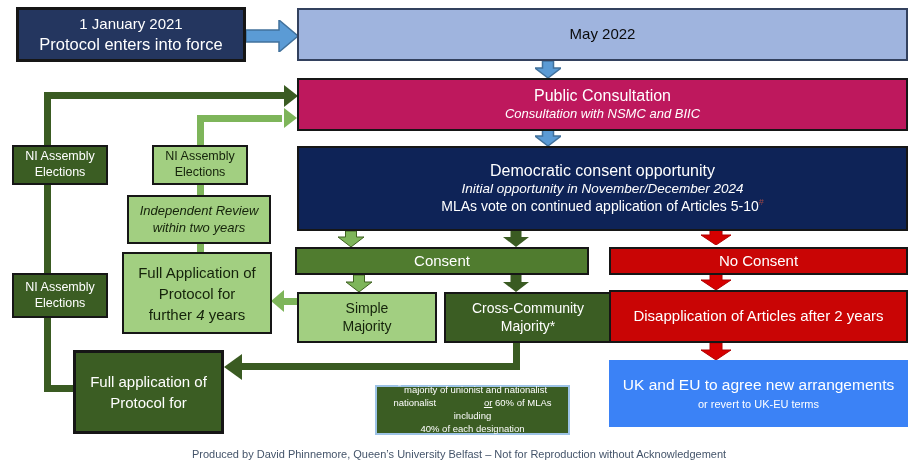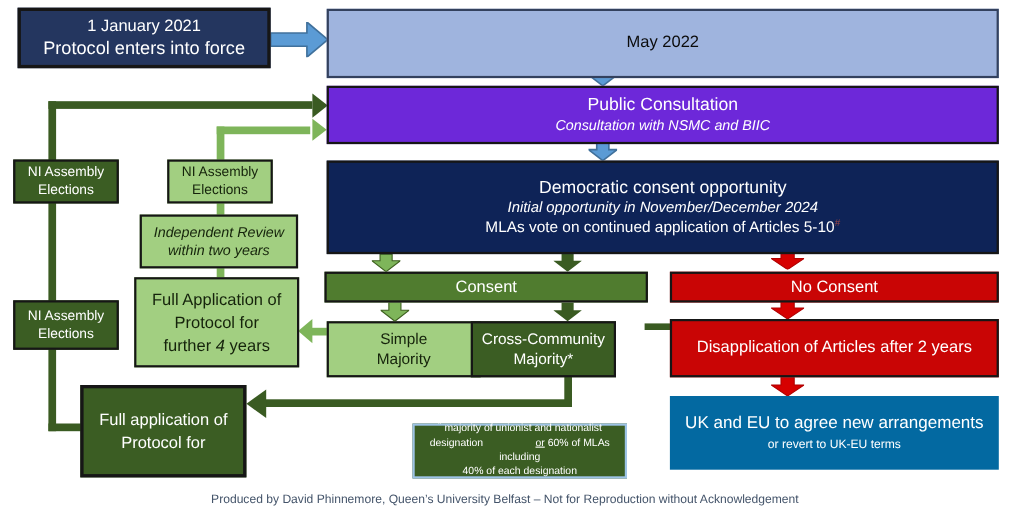--- a/index.html
+++ b/index.html
@@ -91,7 +91,7 @@
     <div class="b" style="font-size:16.5px;">Protocol enters into force</div>
   </div>
 
-  <div class="box ltblue" style="left:297px;top:8px;width:611px;height:63px;border-color:#33415E;">
+  <div class="box ltblue" style="left:297px;top:8px;width:611px;height:53px;border-color:#33415E;">
     <div style="font-size:15px;">May 2022</div>
   </div>
 

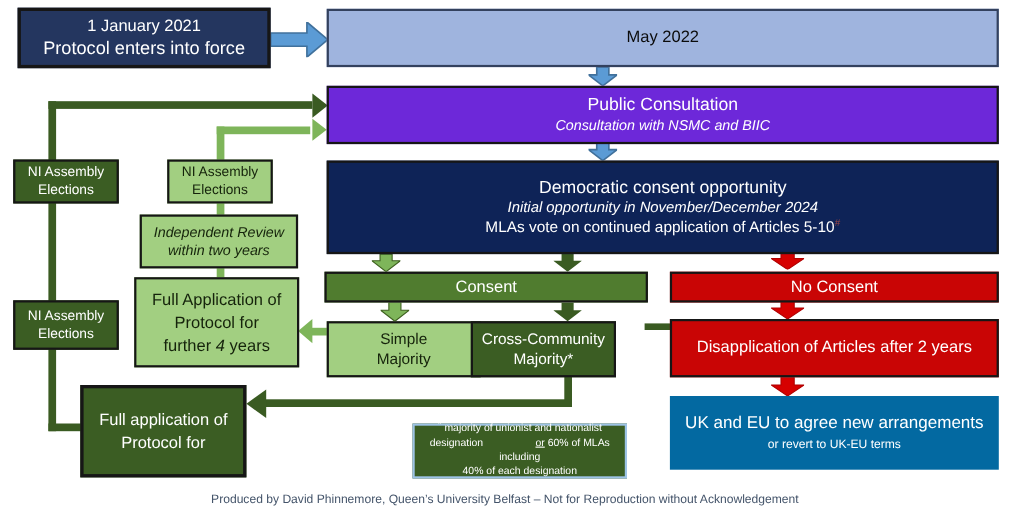--- a/index.html
+++ b/index.html
@@ -14,7 +14,7 @@
   }
   .navy{background:#24365F;color:#fff;}
   .navydark{background:#0E2357;color:#fff;}
-  .midblue{background:#6d28d9;color:#fff;}
+  .midblue{background:#be185d;color:#fff;}
   .ltblue{background:#9FB4DE;color:#0b0b0b;}
   .greenmid{background:#507C2F;color:#fff;}
   .greendark{background:#3B5D23;color:#fff;}

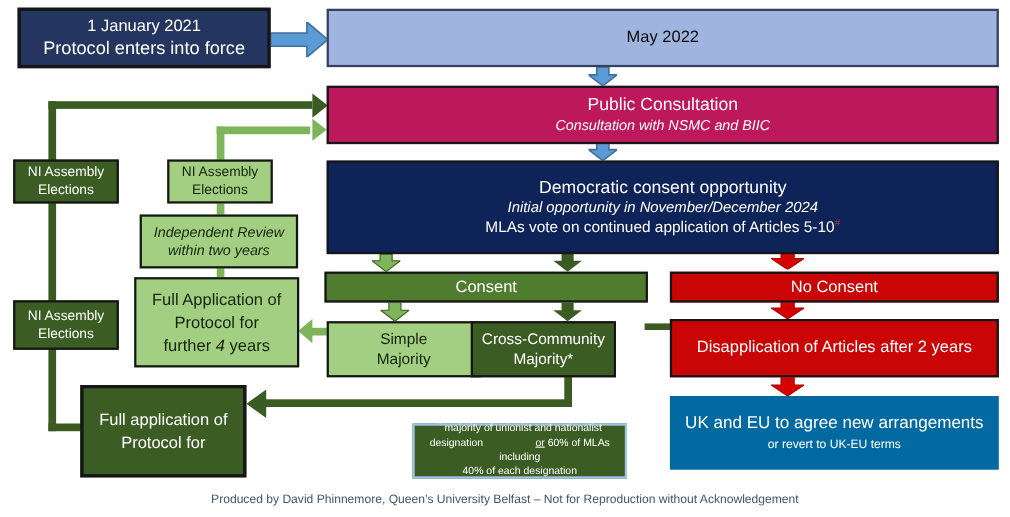--- a/index.html
+++ b/index.html
@@ -121,7 +121,7 @@
     <div style="font-size:14px;">Majority</div>
   </div>
 
-  <div class="box greendark" style="left:428px;top:292px;width:132px;height:51px;">
+  <div class="box greendark" style="left:444px;top:292px;width:168px;height:51px;">
     <div style="font-size:14px;">Cross-Community</div>
     <div style="font-size:14px;">Majority*</div>
   </div>

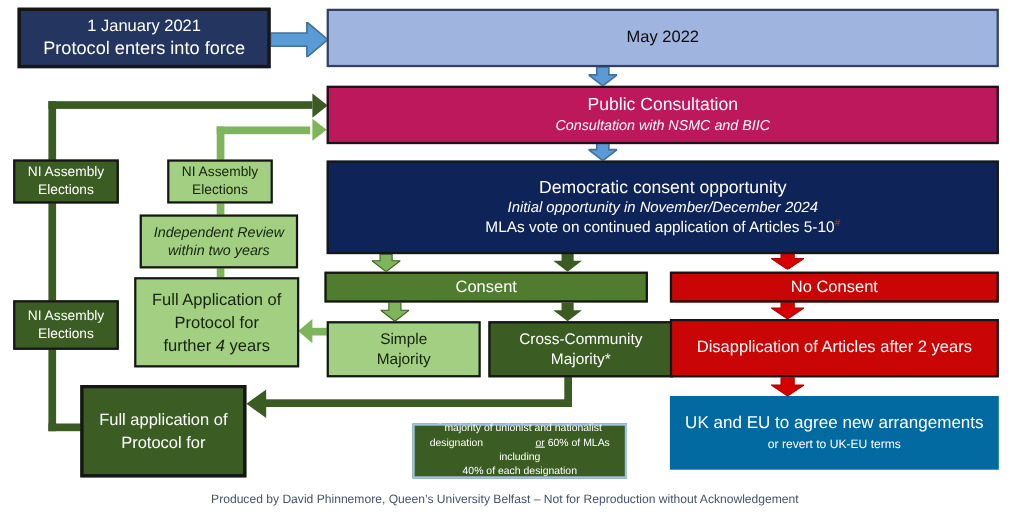--- a/index.html
+++ b/index.html
@@ -20,7 +20,7 @@
   .greendark{background:#3B5D23;color:#fff;}
   .greenlight{background:#A2CF81;color:#15230b;}
   .redbox{background:#C90505;color:#fff;}
-  .bluebox{background:#0369a1;color:#fff;border:none;}
+  .bluebox{background:#3b82f6;color:#fff;border:none;}
   .b{font-weight:normal;}
   .i{font-style:italic;}
   .u{text-decoration:underline;margin-left:45px;}

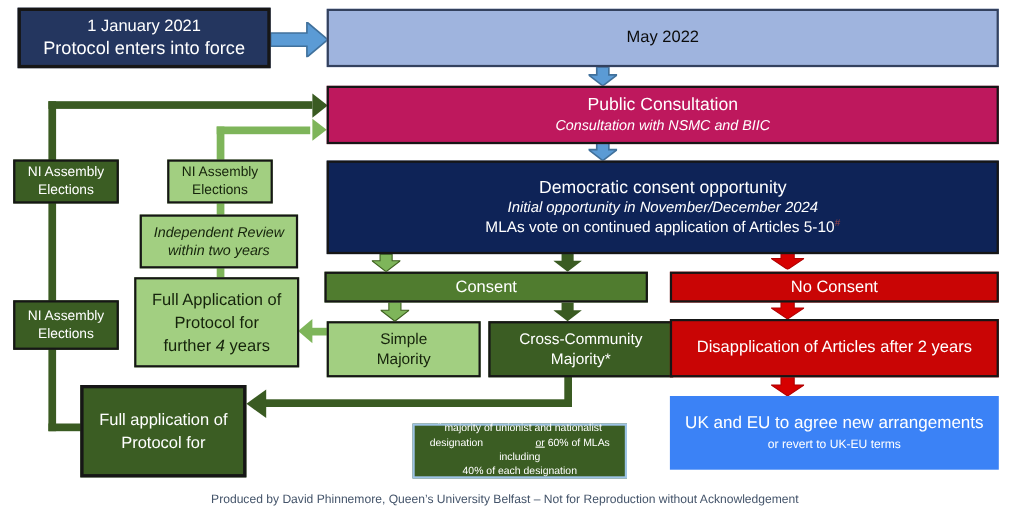--- a/index.html
+++ b/index.html
@@ -173,7 +173,7 @@
       <sup class="mark">*</sup> <span>majority of unionist and nationalist</span>
     </div>
     <div style="font-size:9.5px;">
-      <span>designation </span><span class="u">or</span><span> 60% of MLAs including</span>
+      <span>nationalist </span><span class="u">or</span><span> 60% of MLAs including</span>
     </div>
     <div style="font-size:9.5px;">40% of each designation</div>
   </div>

